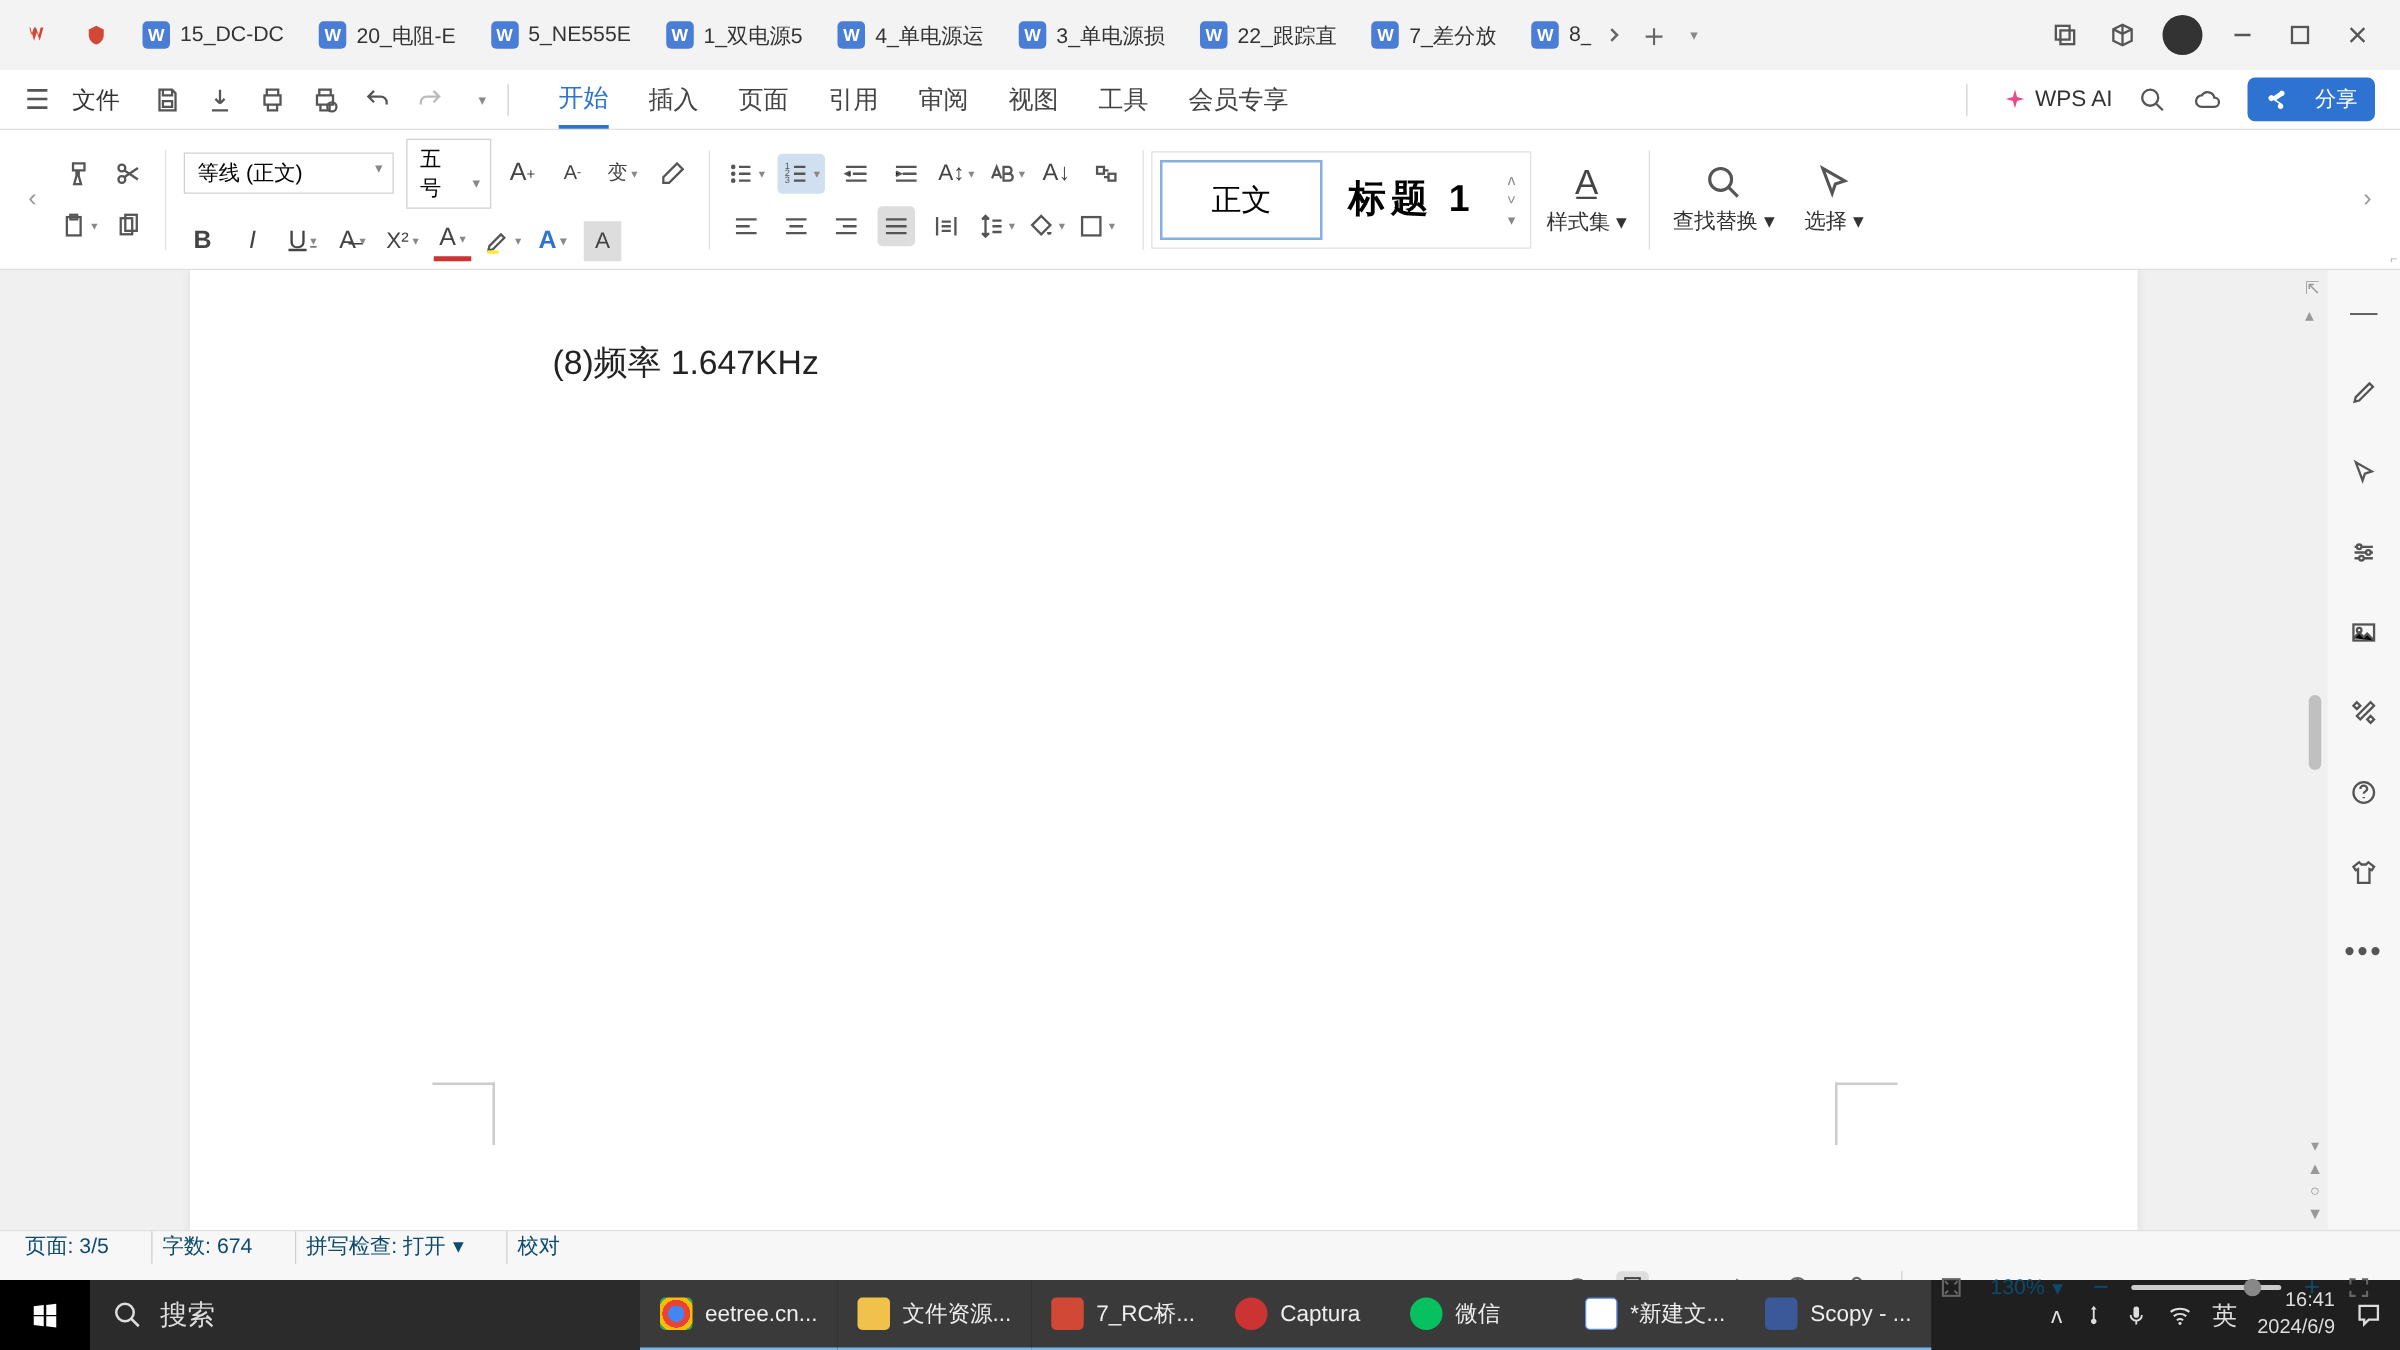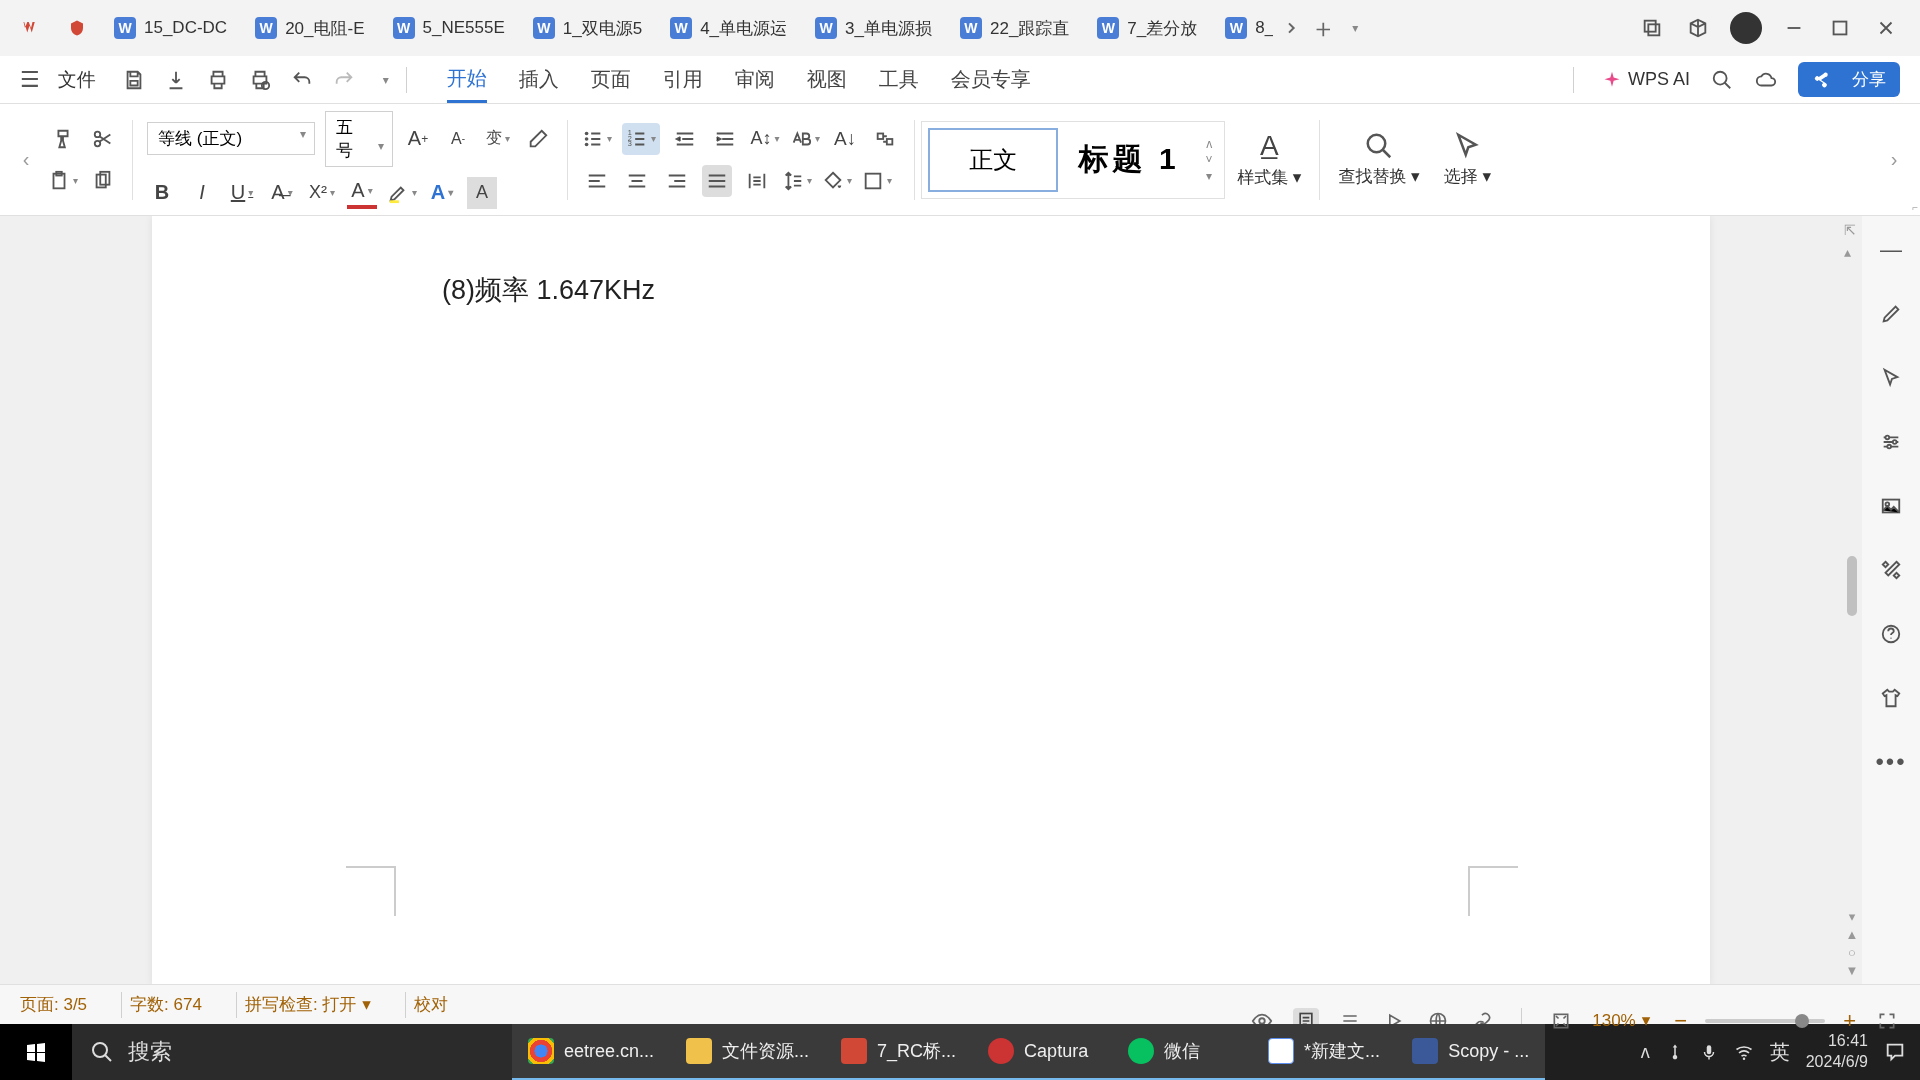--- a/index.html
+++ b/index.html
@@ -73,7 +73,7 @@
 .vscroll-controls { position: absolute; bottom: 6px; display: flex; flex-direction: column; gap: 3px; align-items: center; width: 100%; color: #999; font-size: 13px; }
 
 
-.statusbar { height: 40px; background: #f7f7f7; display: flex; align-items: center; padding: 0 20px; font-size: 17px; color: #a16207; border-top: 1px solid #e0e0e0; }
+.statusbar { height: 40px; background: #f7f7f7; display: flex; align-items: flex-start; padding: 0 20px; font-size: 17px; color: #0c4a6e; border-top: 1px solid #e0e0e0; }
 .status-item { margin-right: 26px; cursor: pointer; display: flex; align-items: center; gap: 6px; }
 .status-right { margin-left: auto; display: flex; align-items: center; gap: 18px; margin-top: 32px; }
 .view-btn { width: 26px; height: 26px; display: flex; align-items: center; justify-content: center; cursor: pointer; color: #666; border-radius: 4px; }

